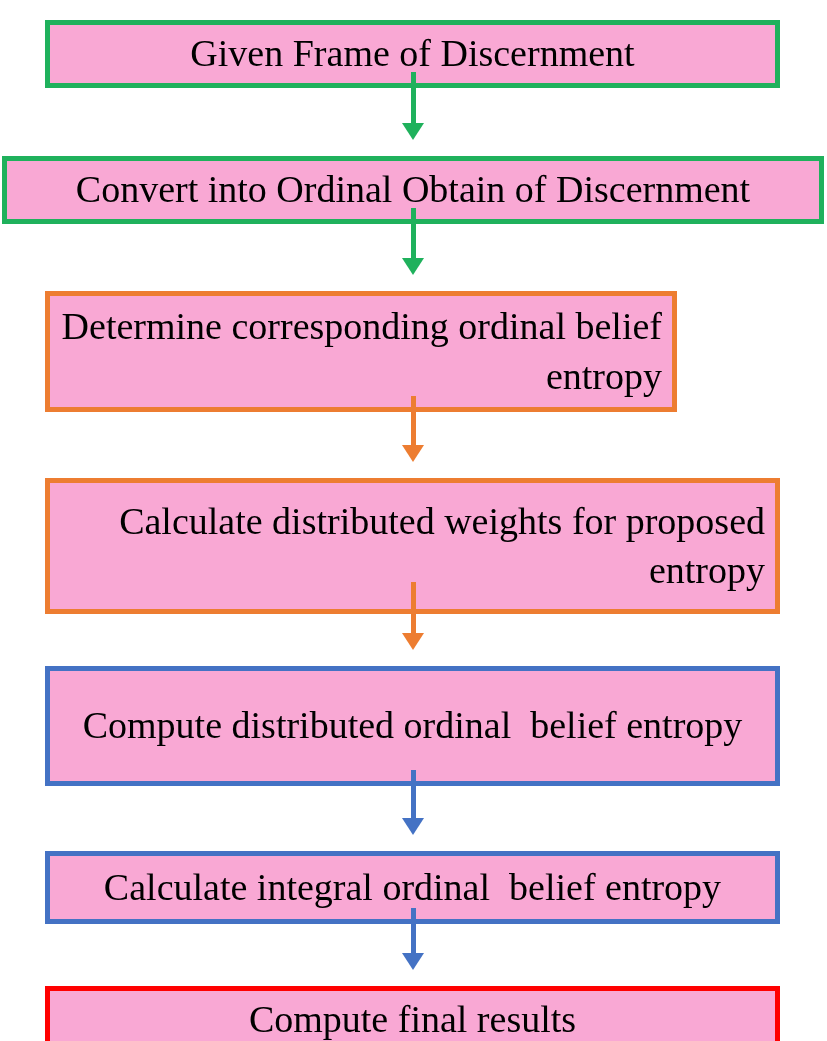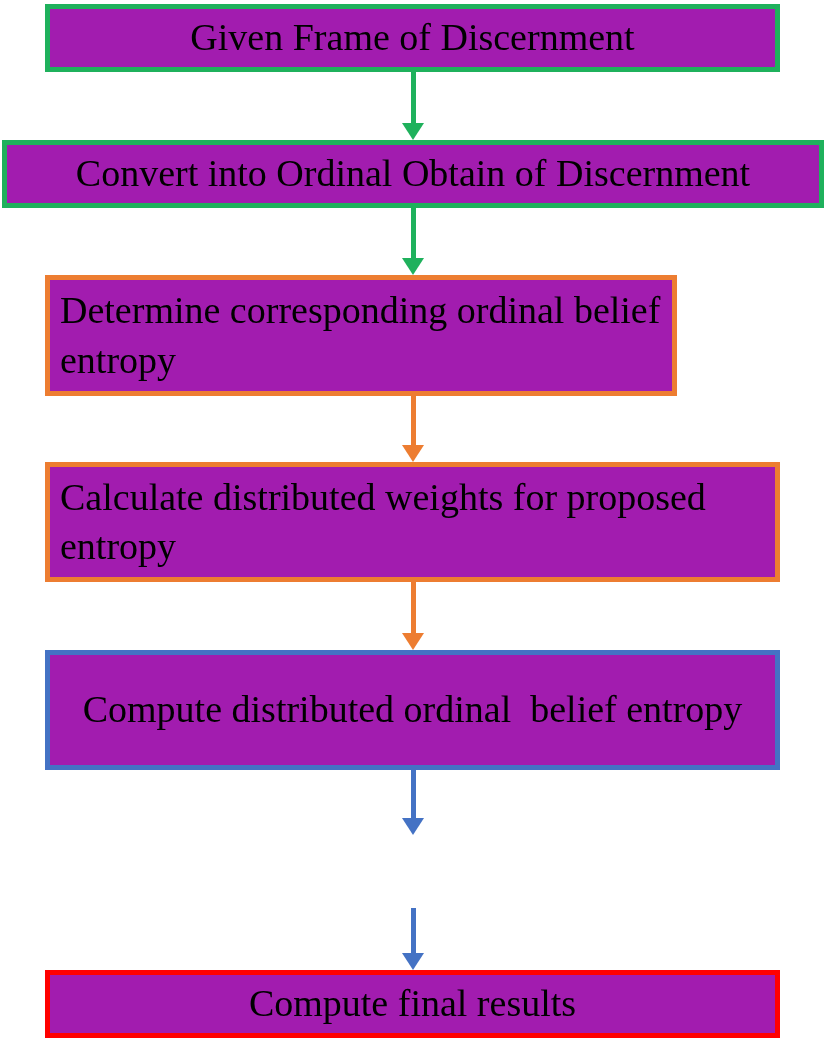--- a/index.html
+++ b/index.html
@@ -15,11 +15,12 @@
     position: absolute;
     box-sizing: border-box;
     border: 5px solid var(--c, #000);
-    background: #a21caf;
+    background: #f9a8d4;
     display: flex;
     align-items: center;
     justify-content: center;
-    text-align: left;
+    text-align: right;
+    margin-top: 16px;
   }
   .label {
     color: #000000;

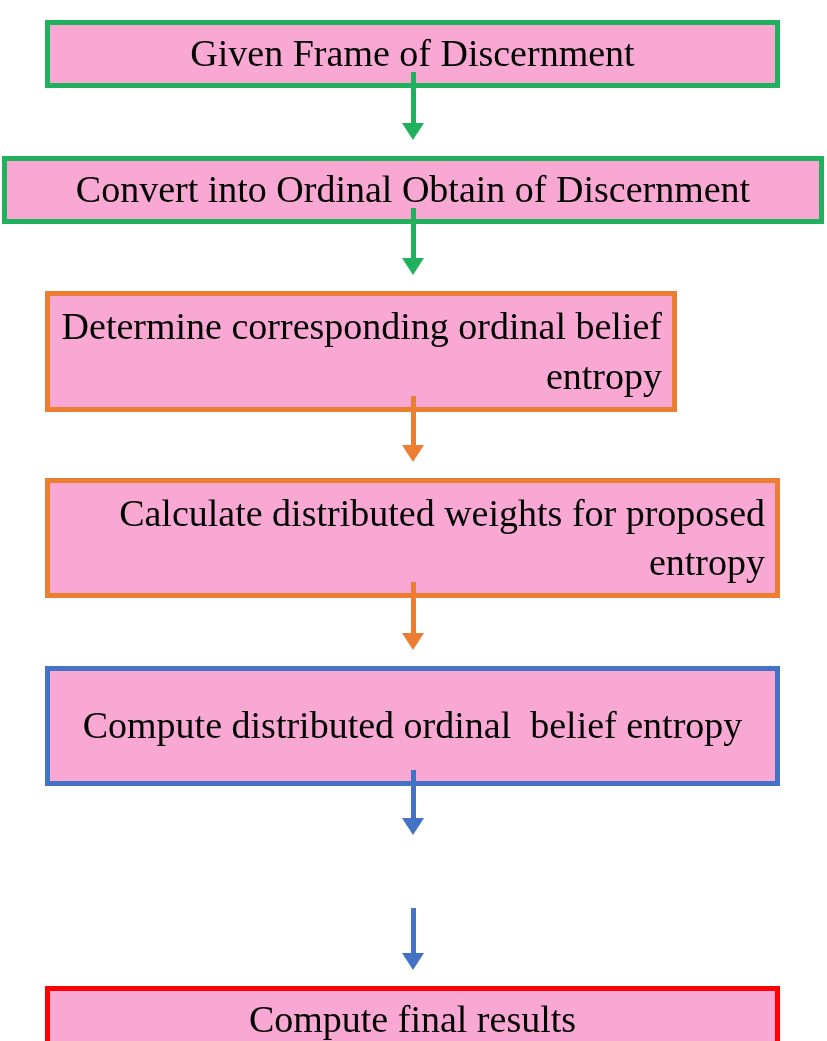--- a/index.html
+++ b/index.html
@@ -81,7 +81,7 @@
     <div class="head"></div>
   </div>
 
-  <div class="box" style="left: 45px; top: 462px; width: 735px; height: 120px; --c: #ED7D31;">
+  <div class="box" style="left: 45px; top: 462px; width: 735px; height: 136px; --c: #ED7D31;">
     <div class="label">Calculate distributed weights for proposed entropy</div>
   </div>
 

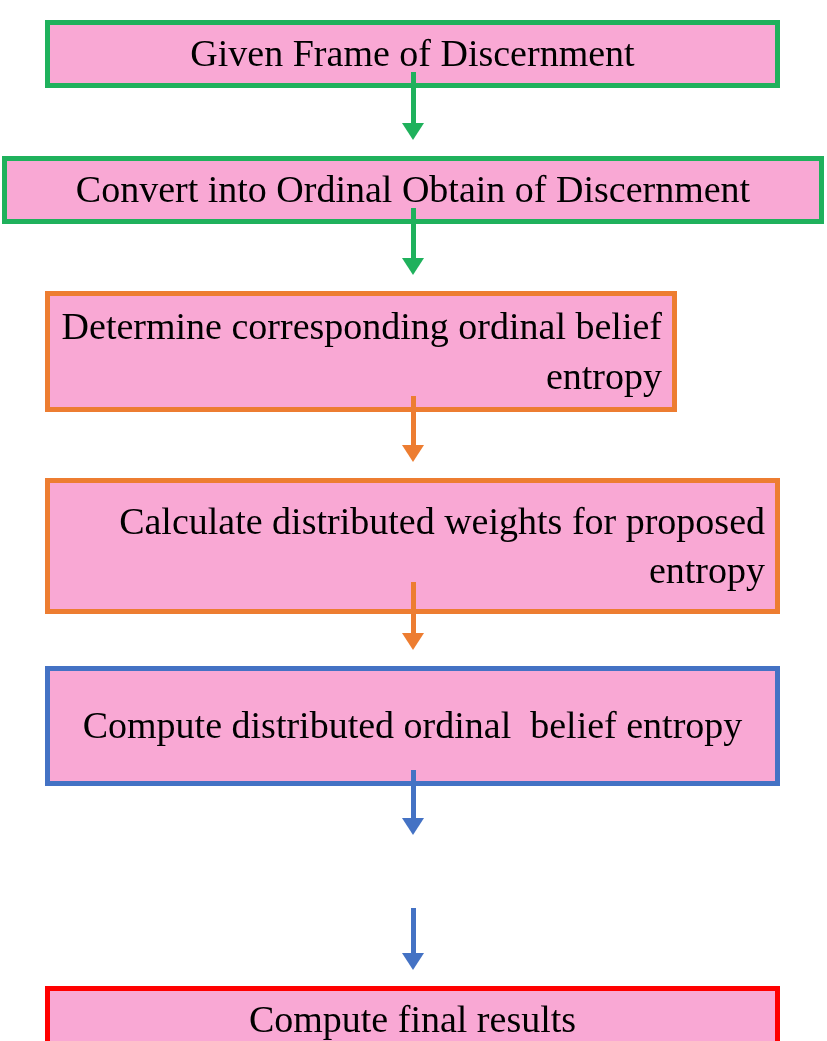--- a/index.html
+++ b/index.html
@@ -99,6 +99,9 @@
     <div class="head"></div>
   </div>
 
+  <div class="box" style="left: 45px; top: 835px; width: 735px; height: 73px; --c: #4472C4;">
+    <div class="label">Calculate integral ordinal  belief entropy</div>
+  </div>
 
   <div class="arrow" style="left: 401px; top: 908px; height: 62px; --c: #4472C4;">
     <div class="stem"></div>

